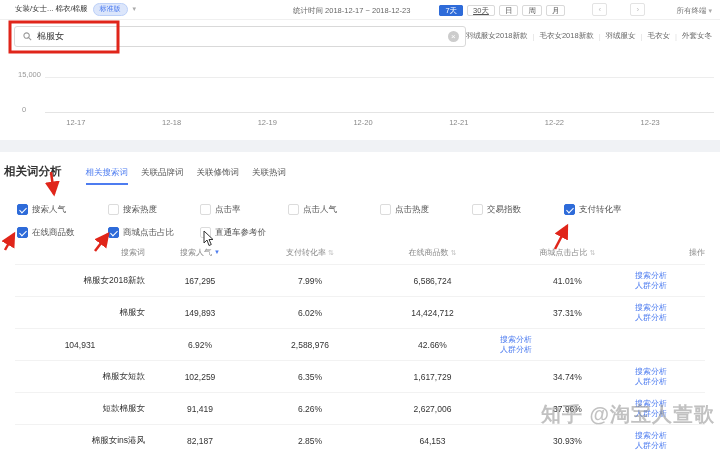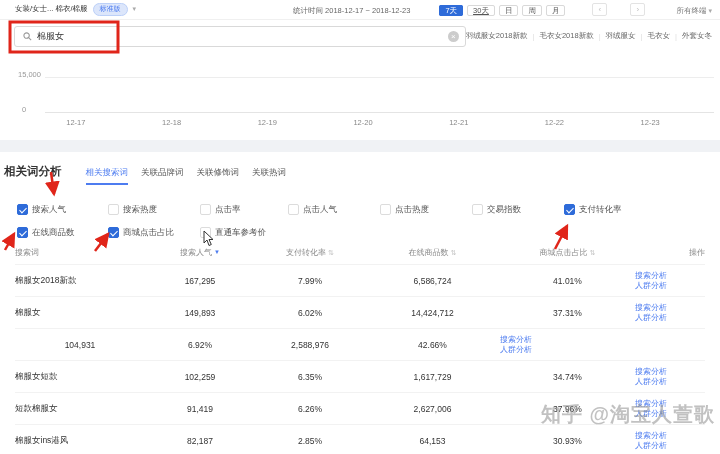--- a/index.html
+++ b/index.html
@@ -66,7 +66,7 @@
   .trow{display:grid;grid-template-columns:130px 110px 110px 135px 135px 1fr;align-items:center}
   .thead{height:24px;font-size:8px;color:#8a8a8a}
   .tbody .trow{height:32px;border-top:1px solid #f2f2f2;font-size:8.5px;color:#333}
-  .c-kw{text-align:left}
+  .c-kw{text-align:right}
   .c-num{text-align:center}
   .c-op{text-align:right}
   .sort-caret{color:#4d7cf0;font-size:6px;margin-left:2px;vertical-align:1px}

